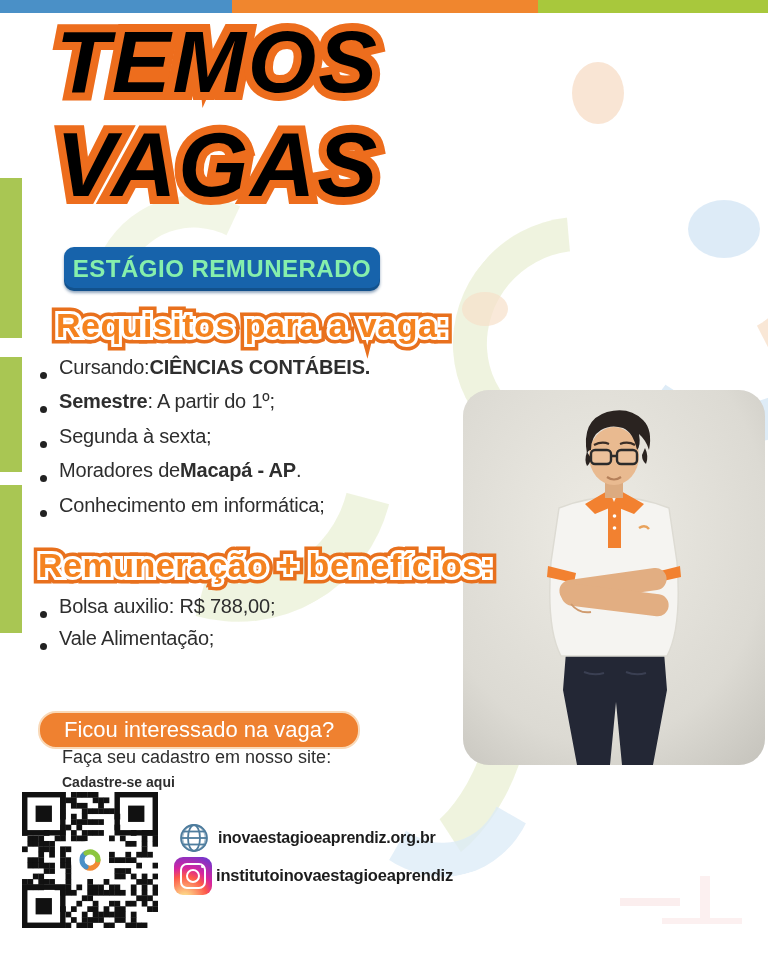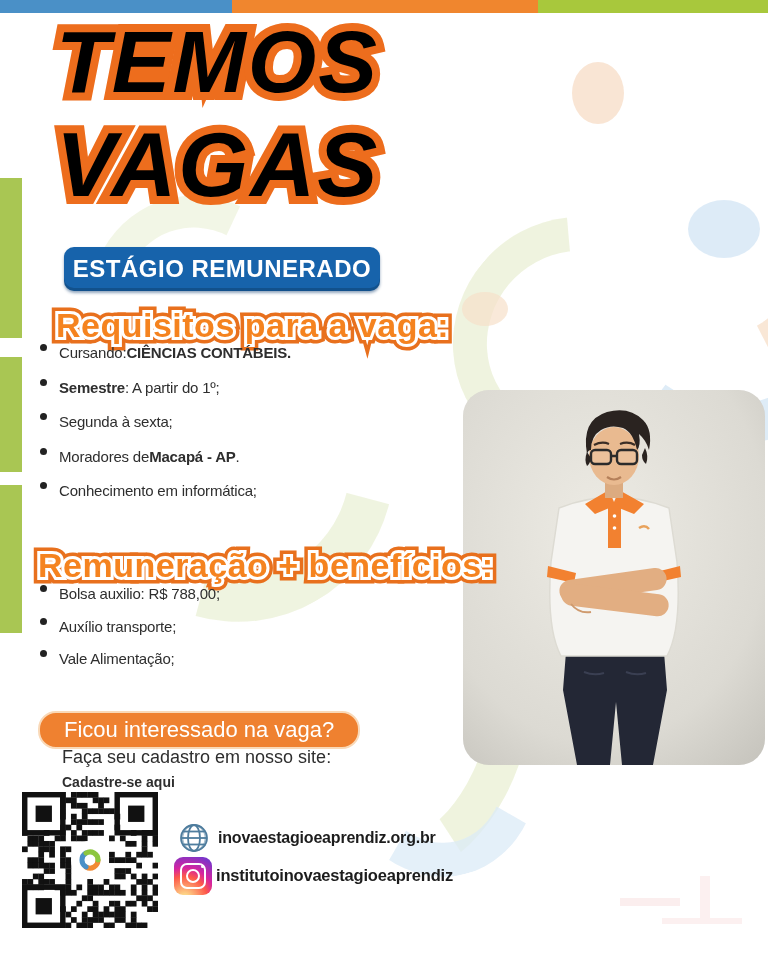--- a/index.html
+++ b/index.html
@@ -25,7 +25,7 @@
   
   .blue-banner{position:absolute;left:64px;top:247px;width:316px;height:44px;z-index:3;
          background:#1763ab;border-radius:10px;display:flex;align-items:center;justify-content:center;
-         color:#ffffff;font-weight:bold;font-size:24px;letter-spacing:.5px;
+         color:#86efac;font-weight:bold;font-size:24px;letter-spacing:.5px;
          box-shadow:0 2px 3px rgba(13,60,110,.45), inset 0 -3px 0 rgba(0,0,0,.18);}
   
   .bubble{position:relative;display:inline-block;z-index:3;font-weight:bold;font-size:34px;

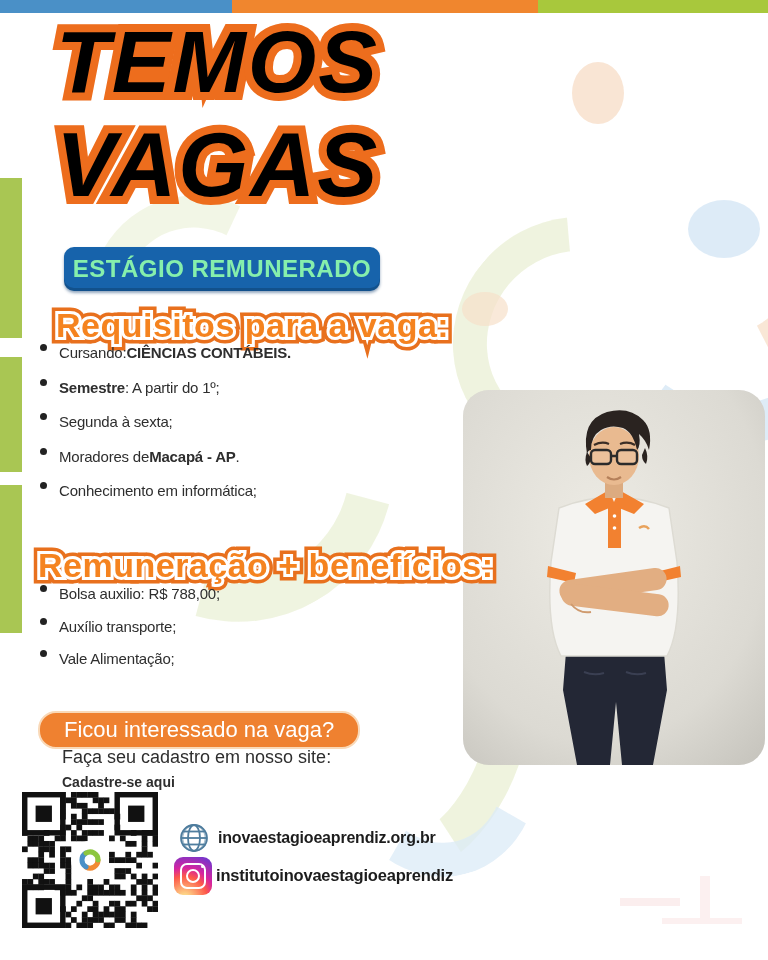--- a/index.html
+++ b/index.html
@@ -38,7 +38,7 @@
   .h-ben{position:absolute;left:38px;top:546px;}
   
   ul.blist{position:absolute;margin:0;padding:0;list-style:none;z-index:3;}
-  ul.blist li{display:flex;align-items:flex-start;white-space:nowrap;font-size:15px;letter-spacing:-.2px;}
+  ul.blist li{display:flex;align-items:flex-end;white-space:nowrap;font-size:20px;letter-spacing:-.2px;}
   ul.blist li::before{content:"";flex:0 0 auto;width:7px;height:7px;border-radius:50%;
          background:#222;margin:0 12px 0 0;}
   ul.blist .b{font-weight:bold;}

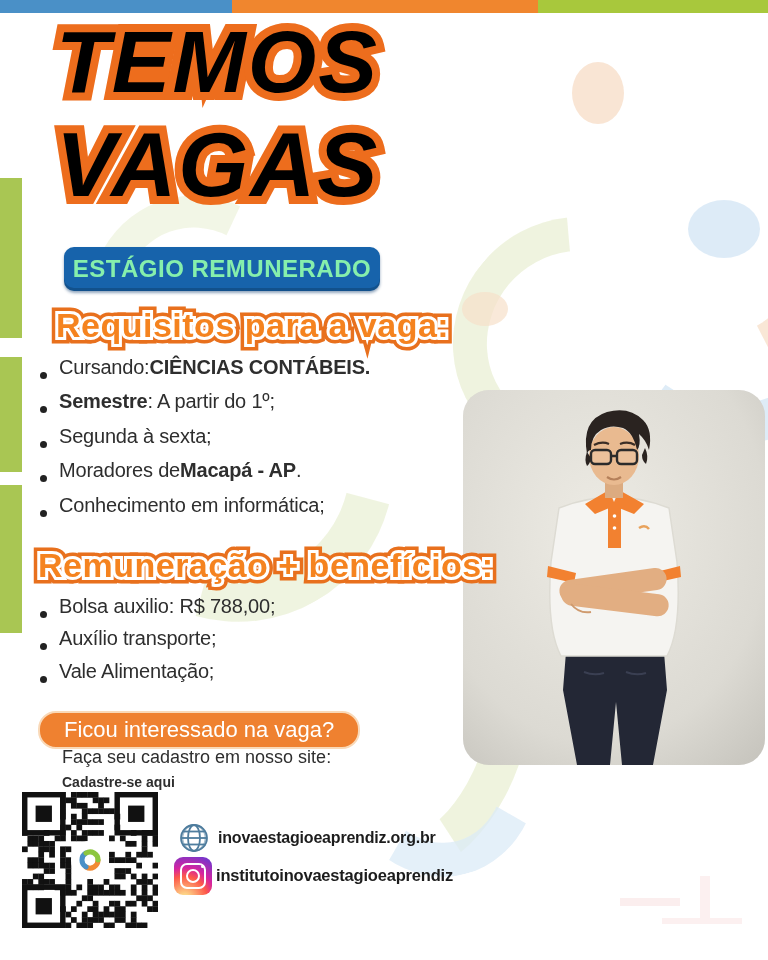--- a/index.html
+++ b/index.html
@@ -136,9 +136,6 @@
   <ul class="blist" id="ben-list">
       <li>
         <span>Bolsa auxilio: R$ 788,00;</span>
-      </li>
-      <li>
-        <span>Auxílio transporte;</span>
       </li>
       <li>
         <span>Vale Alimentação;</span>

